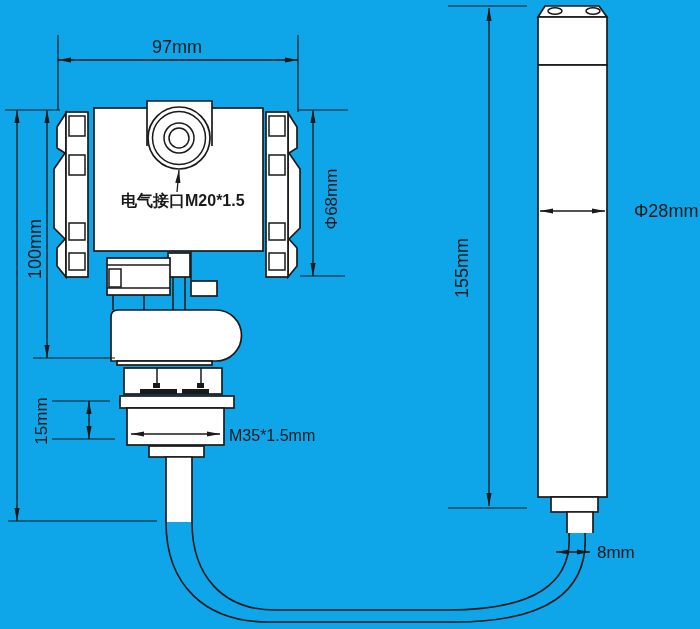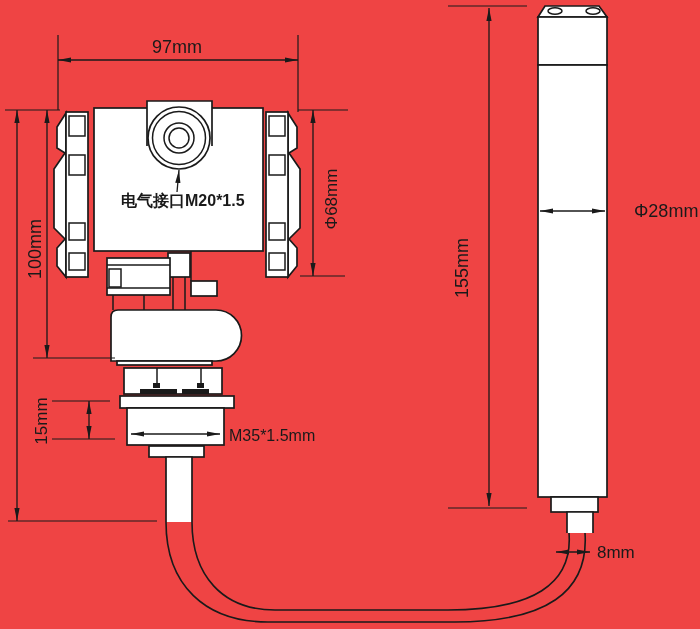--- a/index.html
+++ b/index.html
@@ -3,7 +3,7 @@
 <meta charset="utf-8">
 <style>
   html,body{margin:0;padding:0;background:#ffffff;}
-  .stage{position:relative;width:700px;height:629px;background:#ef4444;overflow:hidden;}
+  .stage{position:relative;width:700px;height:629px;background:#0ea5e9;overflow:hidden;}
   svg{display:block;}
   text{font-family:"Liberation Sans","DejaVu Sans",sans-serif;fill:#1a1a1a;}
   .dim-text{font-size:18px;}

